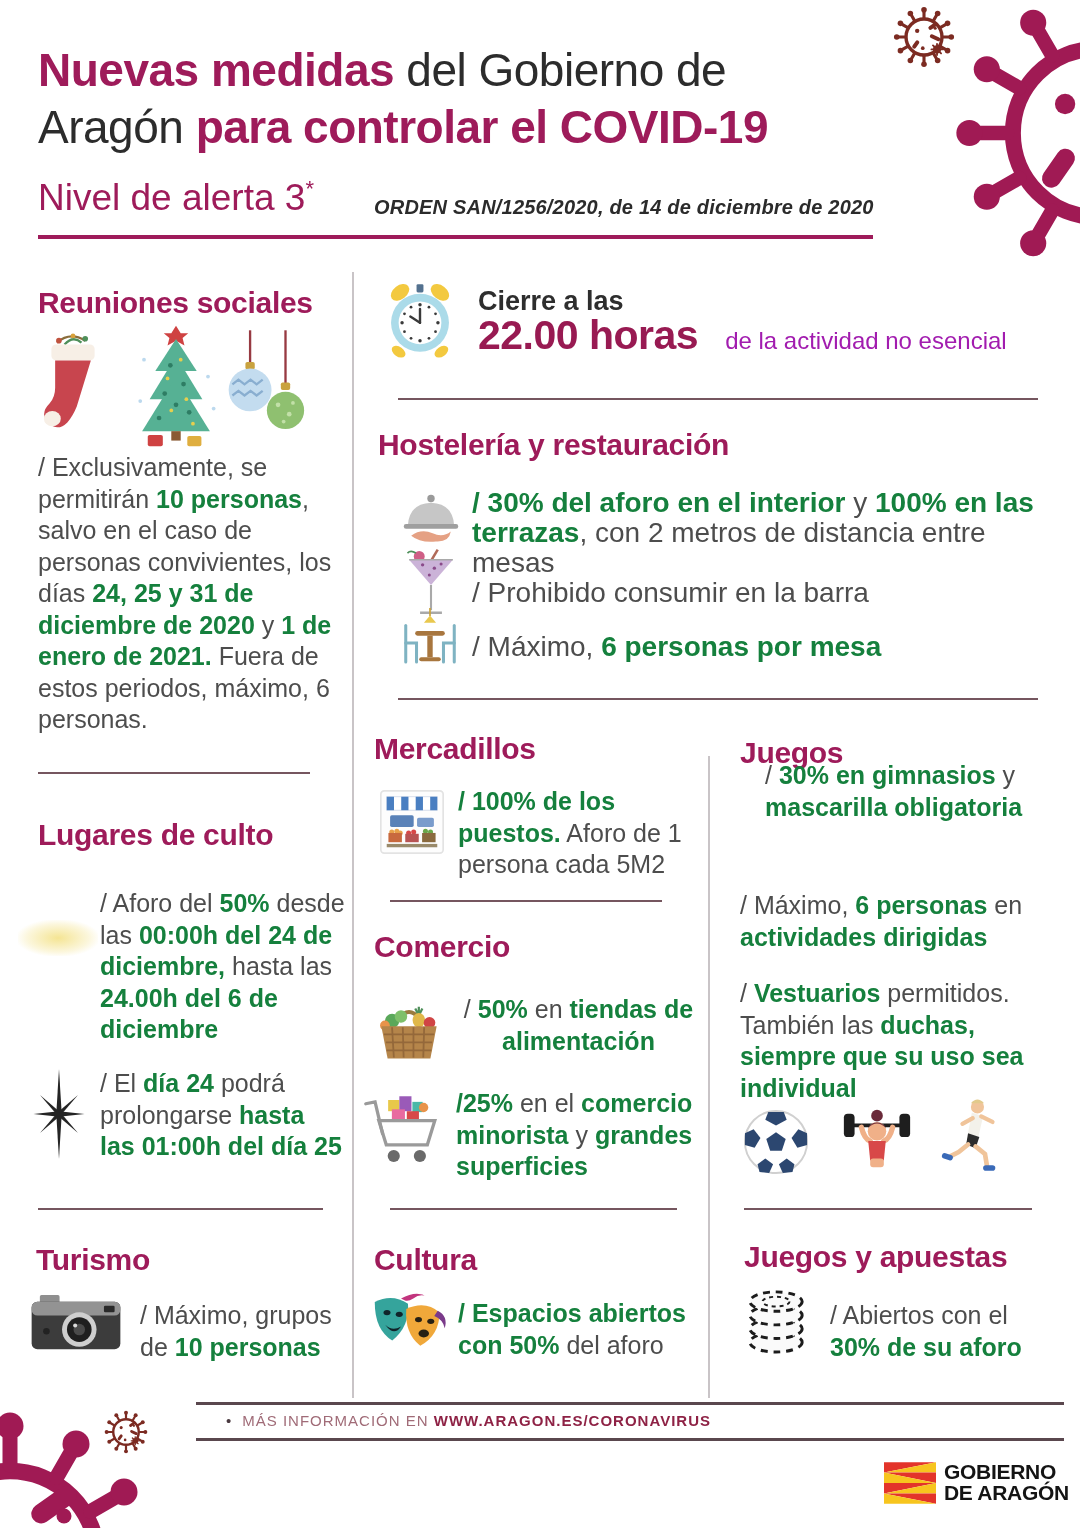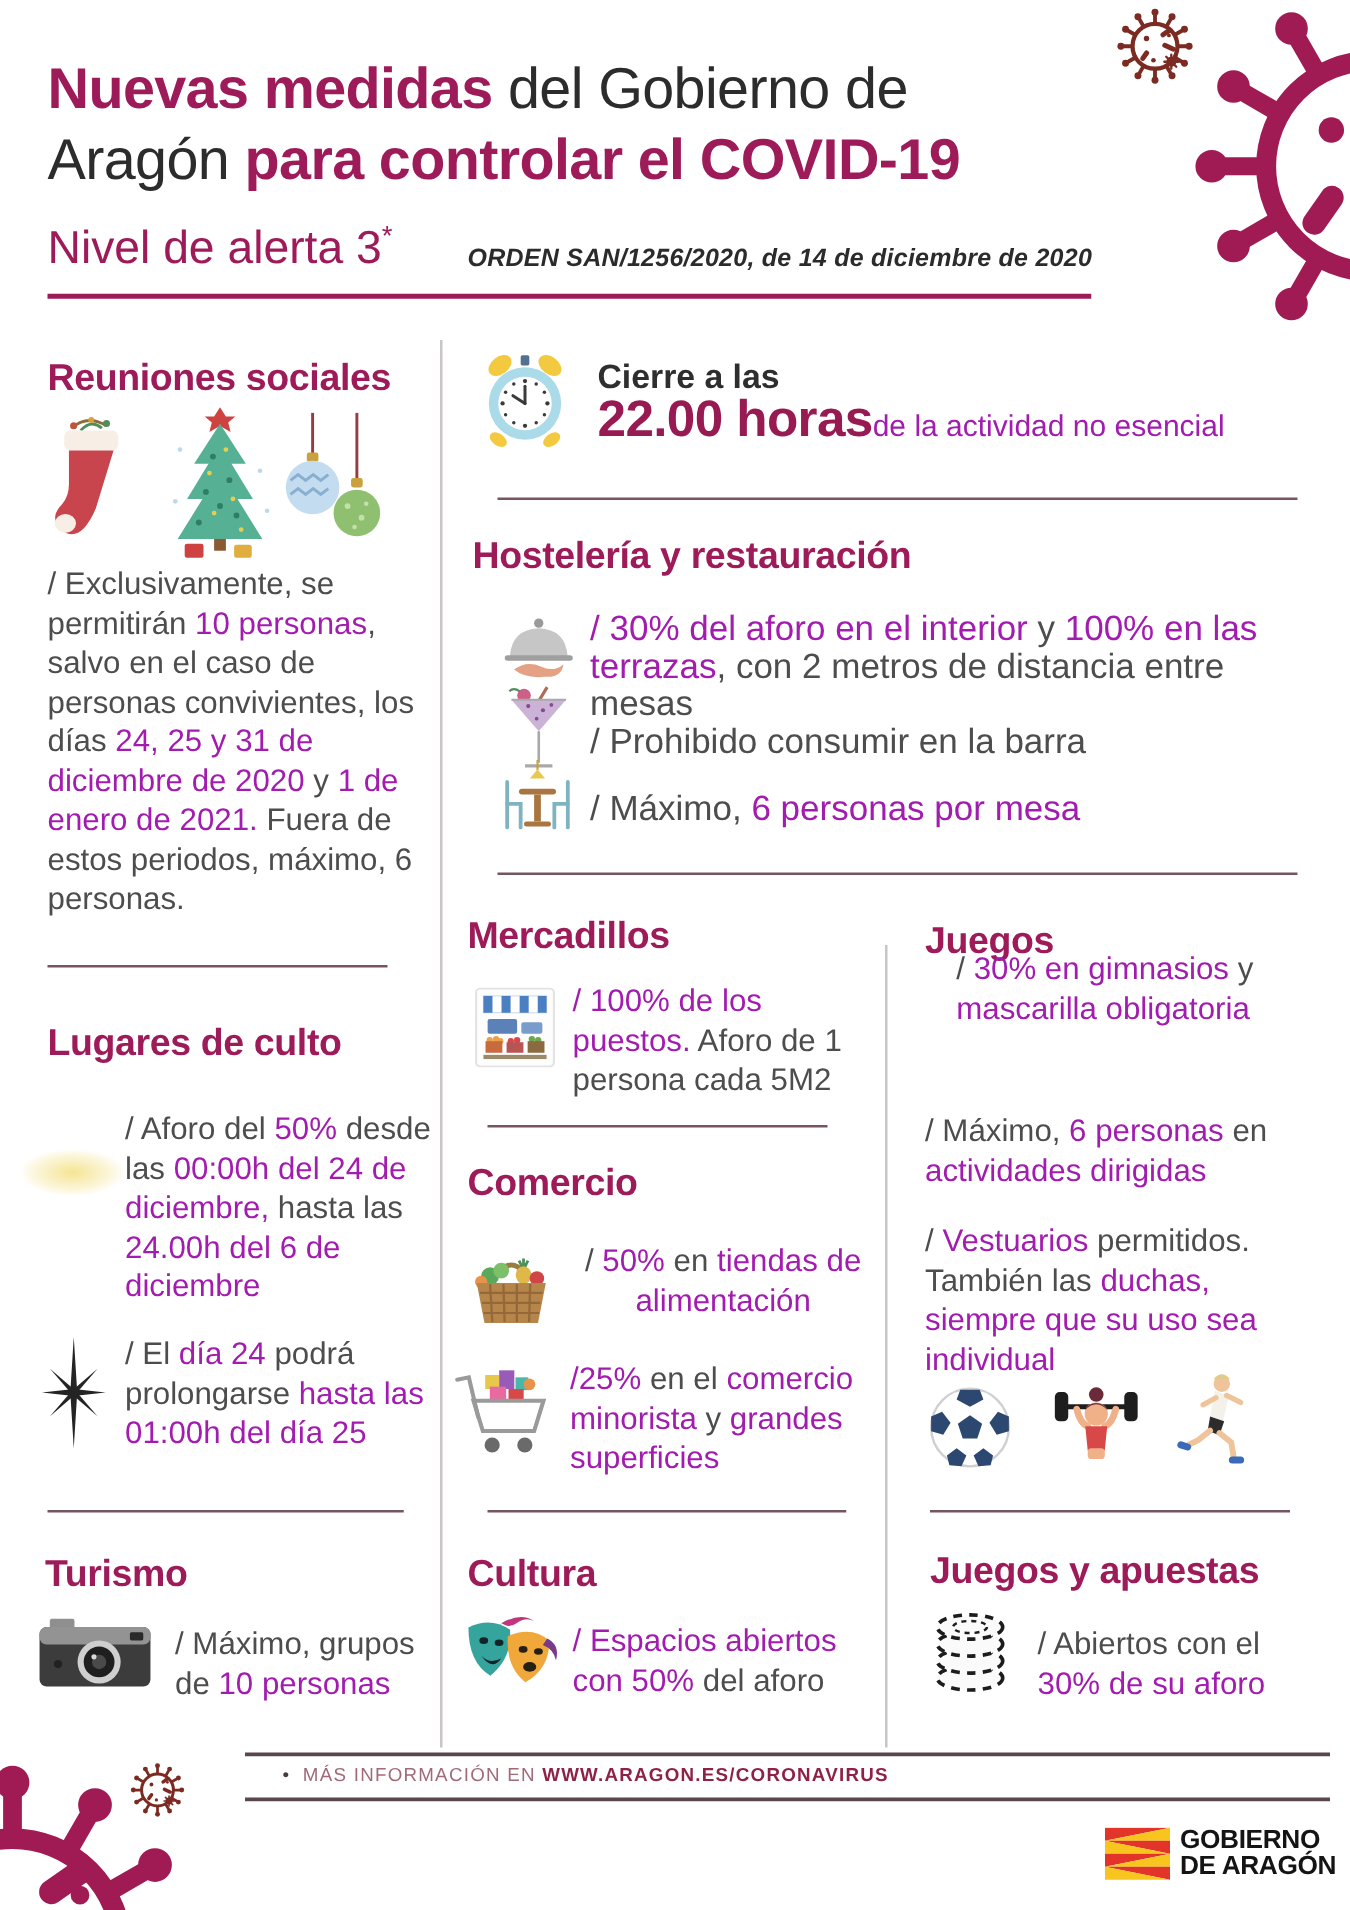--- a/index.html
+++ b/index.html
@@ -22,7 +22,7 @@
   .alert .sup { font-size:22px; vertical-align:14px; }
   .order { font-size:20px; font-style:italic; font-weight:600; color:#2b2b2b; letter-spacing:0.2px; }
   .closing-intro { font-size:27px; font-weight:700; color:#2e2e2e; }
-  .closing-line2 { display:flex; align-items:baseline; }
+  .closing-line2 { display:flex; align-items:baseline;gap:27px; }
   .closing-time { font-size:41px; font-weight:800; color:#981a52; letter-spacing:-0.5px; }
   .closing-tail { font-size:24px; font-weight:400; color:#a21caf; }
   .footer-info { font-size:15px; letter-spacing:1px; color:#a06b77; font-weight:400; }

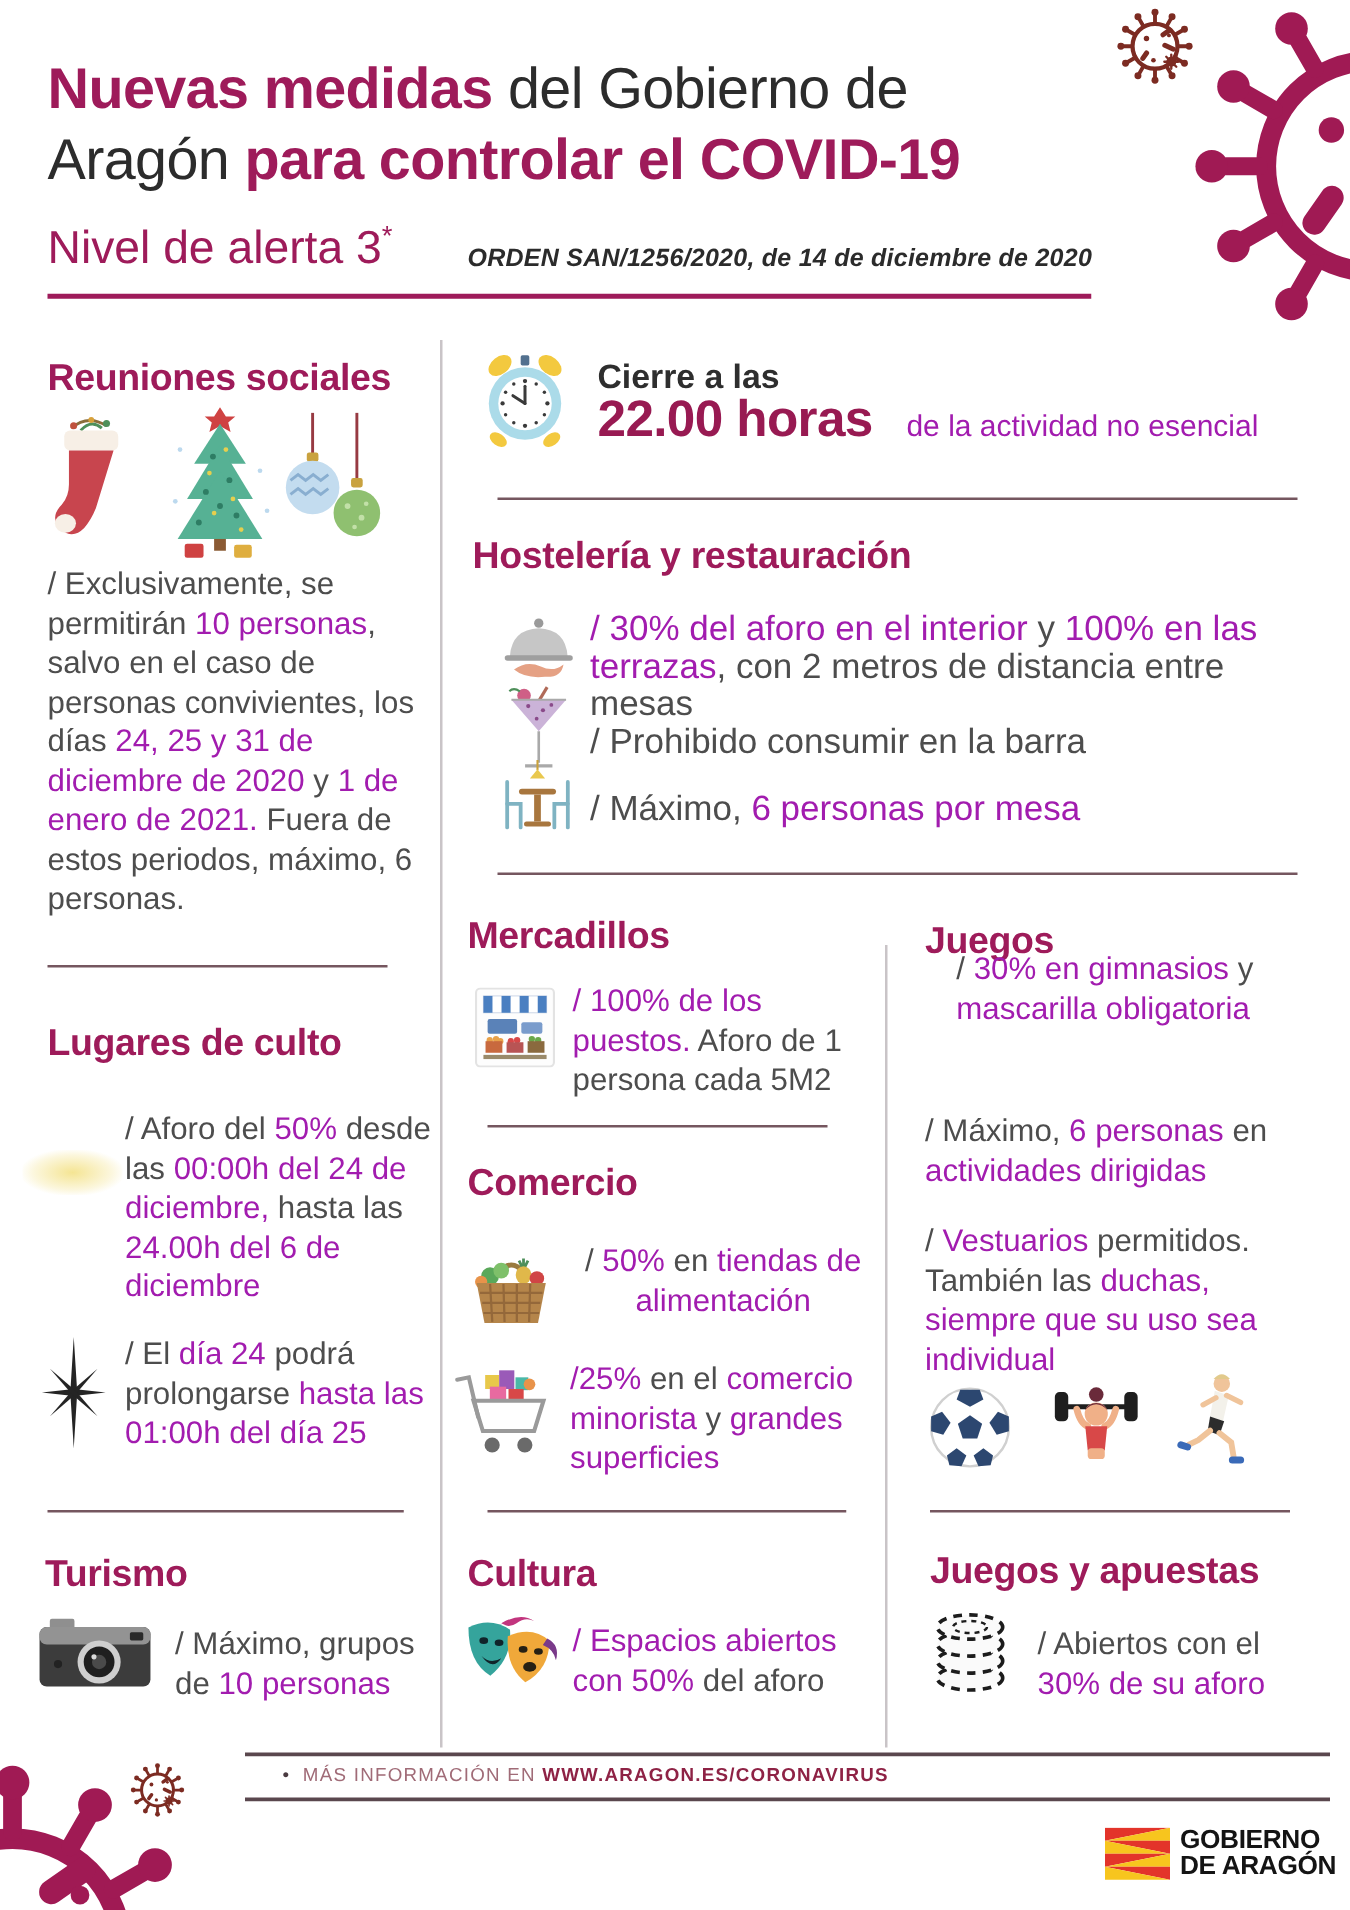--- a/index.html
+++ b/index.html
@@ -14,7 +14,7 @@
   .vline { position:absolute; background:#c9c4c7; width:2px; }
   .heading { position:absolute; color:#9e1b5a; font-weight:800; font-size:30px; letter-spacing:-0.3px; }
   .txt { position:absolute; color:#4d4d4d; font-size:25px; line-height:31.5px; font-weight:400; }
-  .txt .b { color:#a21caf; font-weight:400; }
+  .txt .b { color:#15803d; font-weight:700; }
   .smalltxt { font-size:28px; line-height:30px; }
   .title-line { font-size:46px; line-height:57px; color:#2c2c2c; font-weight:400; letter-spacing:-0.5px; }
   .title-line .acc { color:#9e1b5a; font-weight:800; }

